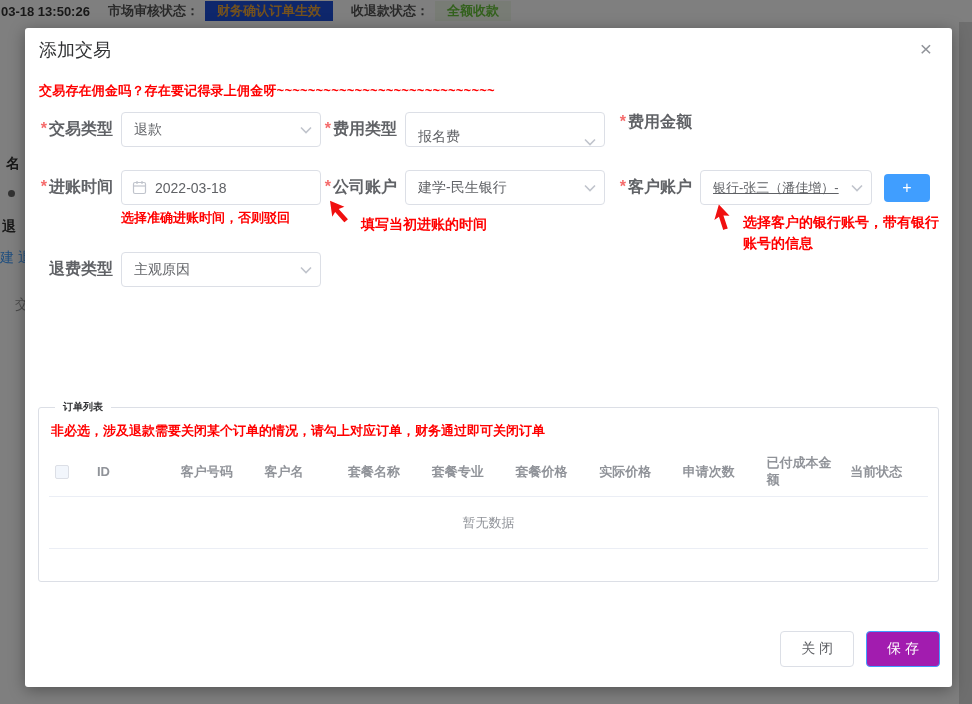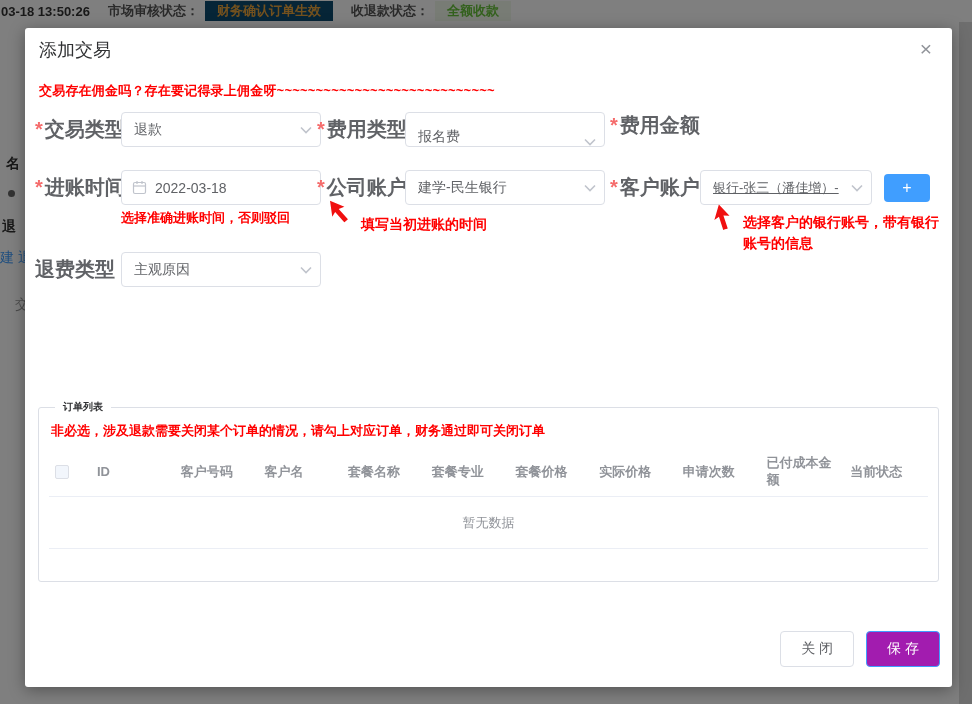--- a/index.html
+++ b/index.html
@@ -19,7 +19,7 @@
   .topbar .time { margin-left:1px; font-weight:bold; color:#333; }
   .topbar .tb-label { margin-left:18px; font-weight:bold; color:#555; }
   .badge { padding:1px 12px; font-weight:bold; }
-  .badge.warn { background:#0c4a6e; color:#E6A23C; margin-left:6px; }
+  .badge.warn { background:#1d4ed8; color:#E6A23C; margin-left:6px; }
   .badge.succ { background:#F0F9EB; color:#67C23A; margin-left:6px; }
   .frag { position:absolute; font-size:14px; }
   .frag.f1 { top:155px; left:6px; color:#333; font-weight:bold; }

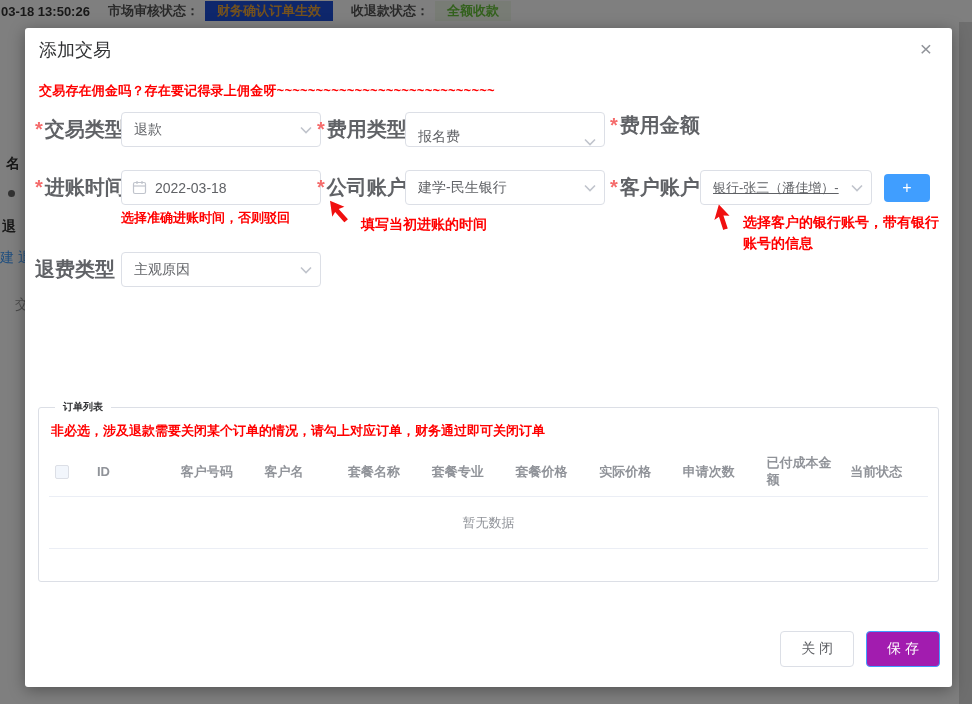--- a/index.html
+++ b/index.html
@@ -49,7 +49,7 @@
 
   .fld { position:absolute; display:flex; align-items:center; }
   .fld.top-align { align-items:flex-start; }
-  .lbl { font-size:20px; font-weight:bold; color:#606266; text-align:right; white-space:nowrap; }
+  .lbl { font-size:16px; font-weight:bold; color:#606266; text-align:right; white-space:nowrap; }
   .lbl .req { color:#F56C6C; margin-right:2px; }
   .w-lbl1 { width:78px; }
   .w-lbl2 { width:80px; }

